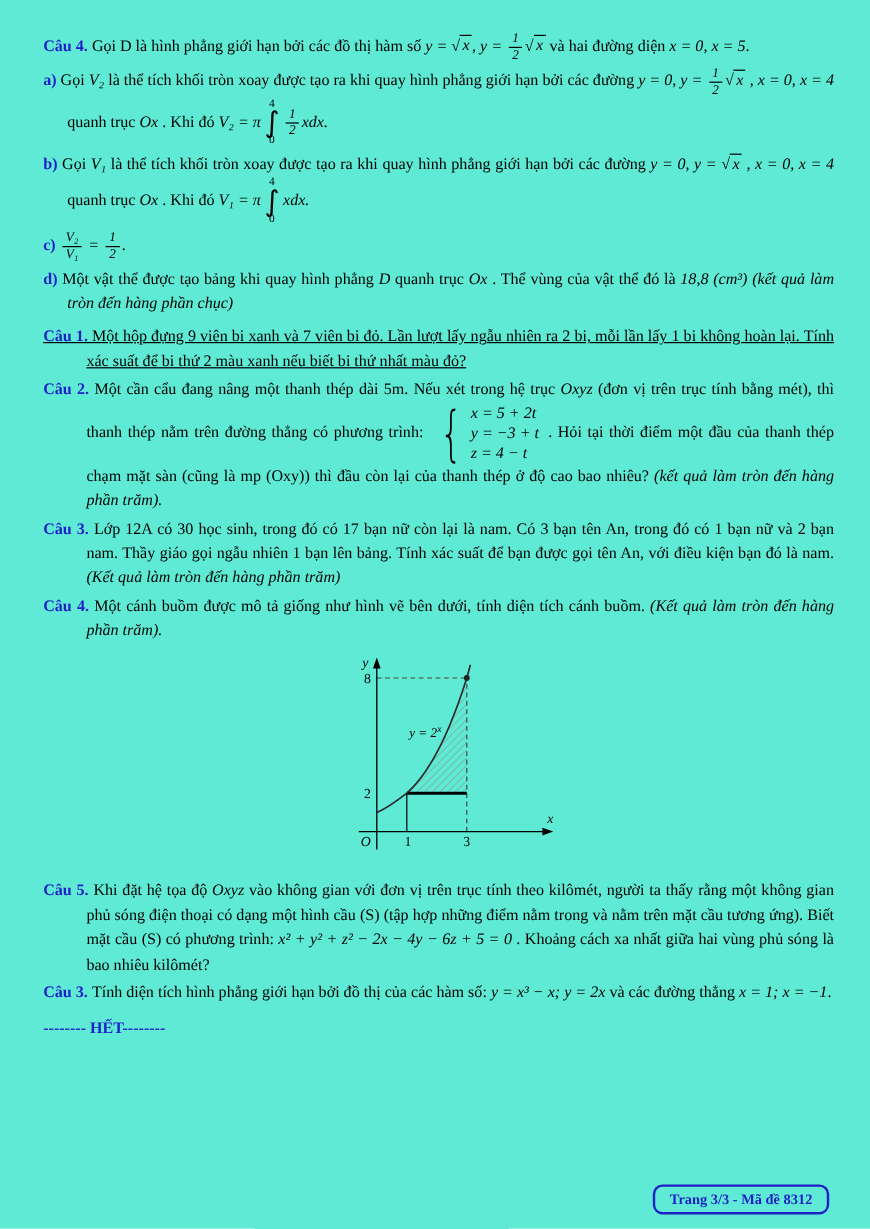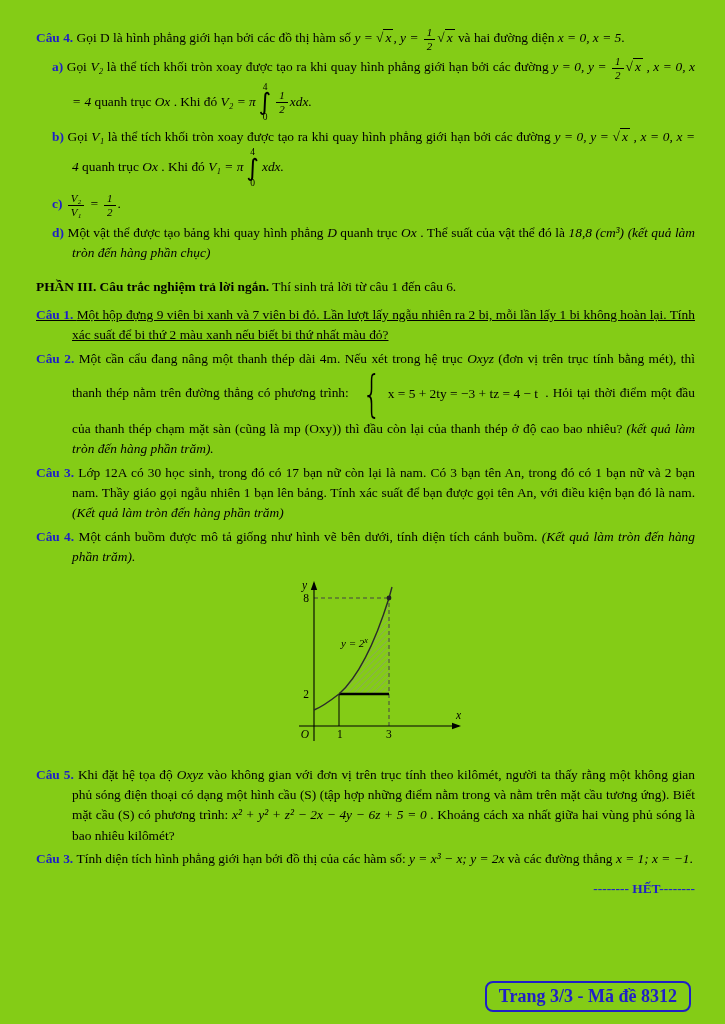--- a/index.html
+++ b/index.html
@@ -5,7 +5,7 @@
   :root { --accent:#1f1fc8; }
   html,body{margin:0;padding:0;background:#ffffff;}
   body{font-family:"Liberation Serif",serif;font-size:13.4px;color:#000;}
-  .page{width:725px;height:1024px;box-sizing:border-box;padding:26px 30px 0 36px;position:relative;overflow:hidden;background:#84cc16;}
+  .page{width:725px;height:1024px;box-sizing:border-box;padding:26px 30px 0 36px;position:relative;overflow:hidden;background:#5eead4;}
   .para{text-align:justify;line-height:1.52;margin:0 0 3px 0;}
   .hang{padding-left:36px;text-indent:-36px;}
   .sub{margin-left:16px;padding-left:20px;text-indent:-20px;margin-bottom:4px;}

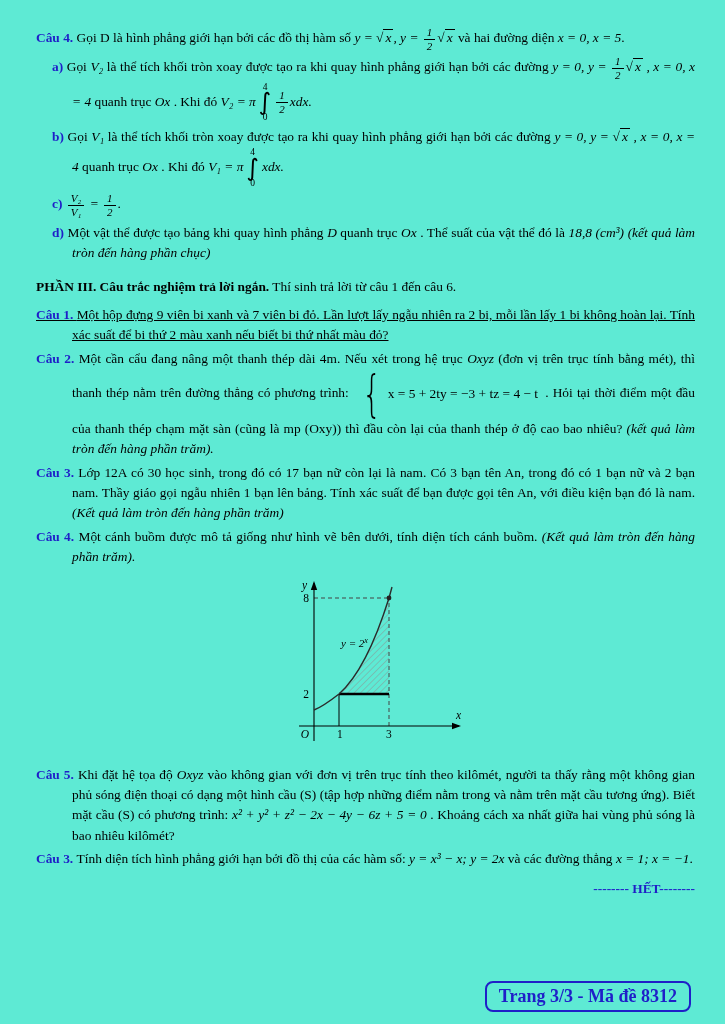--- a/index.html
+++ b/index.html
@@ -8,7 +8,7 @@
   .page{width:725px;height:1024px;box-sizing:border-box;padding:26px 30px 0 36px;position:relative;overflow:hidden;background:#5eead4;}
   .para{text-align:justify;line-height:1.52;margin:0 0 3px 0;}
   .hang{padding-left:36px;text-indent:-36px;}
-  .sub{margin-left:16px;padding-left:20px;text-indent:-20px;margin-bottom:4px;}
+  .sub{padding-left:20px;text-indent:-20px;margin-bottom:4px;}
   .section{margin-top:14px;}
   .qgap{margin-top:7px;text-decoration:underline;}
   .center{text-align:right;margin-top:10px;}

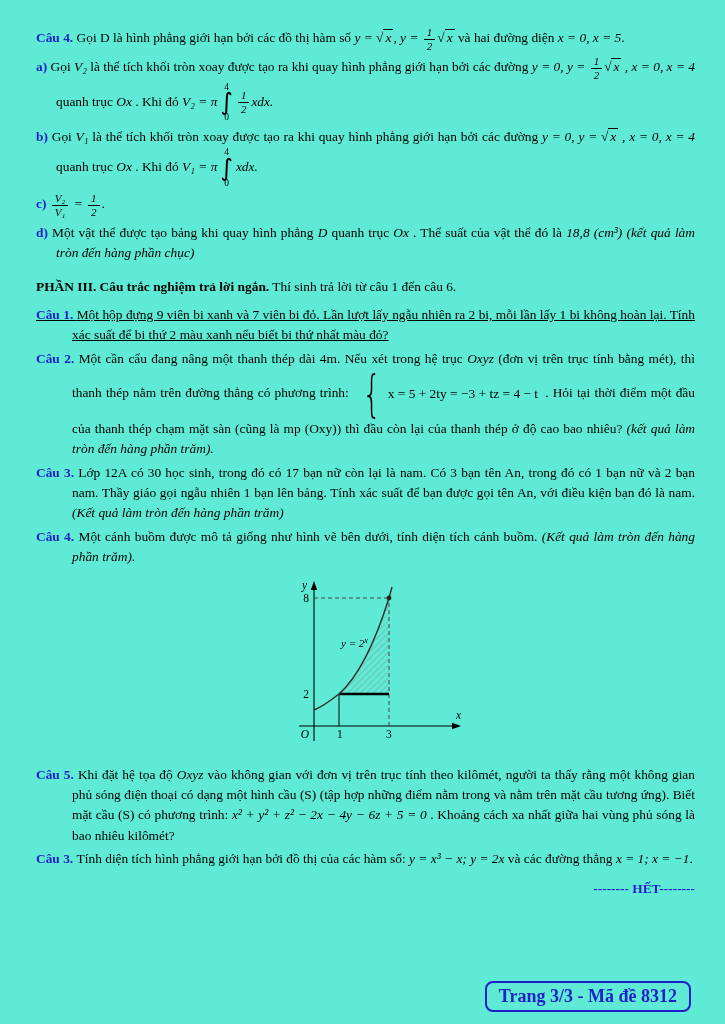--- a/index.html
+++ b/index.html
@@ -68,7 +68,7 @@
           <span class="num">1</span>
           <span class="den">2</span>
         </span><span class="t">.</span></div>
-      <div class="para sub"><span class="lbl">d) </span><span class="t">Một vật thể được tạo bảng khi quay hình phẳng </span><span class="mi">D</span><span class="t"> quanh trục </span><span class="mi">Ox</span><span class="t"> . Thể suất của vật thể đó là </span><span class="mi">18,8 (cm³) </span><span class="i">(kết quả làm tròn đến hàng phần chục)</span></div>
+      <div class="para sub"><span class="lbl">d) </span><span class="t">Một vật thể được tạo bảng khi quay hình phẳng </span><span class="mi">D</span><span class="t"> quanh trục </span><span class="mi">Ox</span><span class="t"> . Thể vùng của vật thể đó là </span><span class="mi">18,8 (cm³) </span><span class="i">(kết quả làm tròn đến hàng phần chục)</span></div>
       <div class="para hang section"><span class="b">PHẦN III. Câu trắc nghiệm trả lời ngắn.</span><span class="t"> Thí sinh trả lời từ câu 1 đến câu 6.</span></div>
       <div class="para hang qgap"><span class="lbl">Câu 1. </span><span class="t">Một hộp đựng 9 viên bi xanh và 7 viên bi đỏ. Lần lượt lấy ngẫu nhiên ra 2 bi, mỗi lần lấy 1 bi không hoàn lại. Tính xác suất để bi thứ 2 màu xanh nếu biết bi thứ nhất màu đỏ?</span></div>
       <div class="para hang"><span class="lbl">Câu 2. </span><span class="t">Một cần cẩu đang nâng một thanh thép dài 4m. Nếu xét trong hệ trục </span><span class="mi">Oxyz</span><span class="t"> (đơn vị trên trục tính bằng mét), thì thanh thép nằm trên đường thẳng có phương trình: </span><span class="cases">

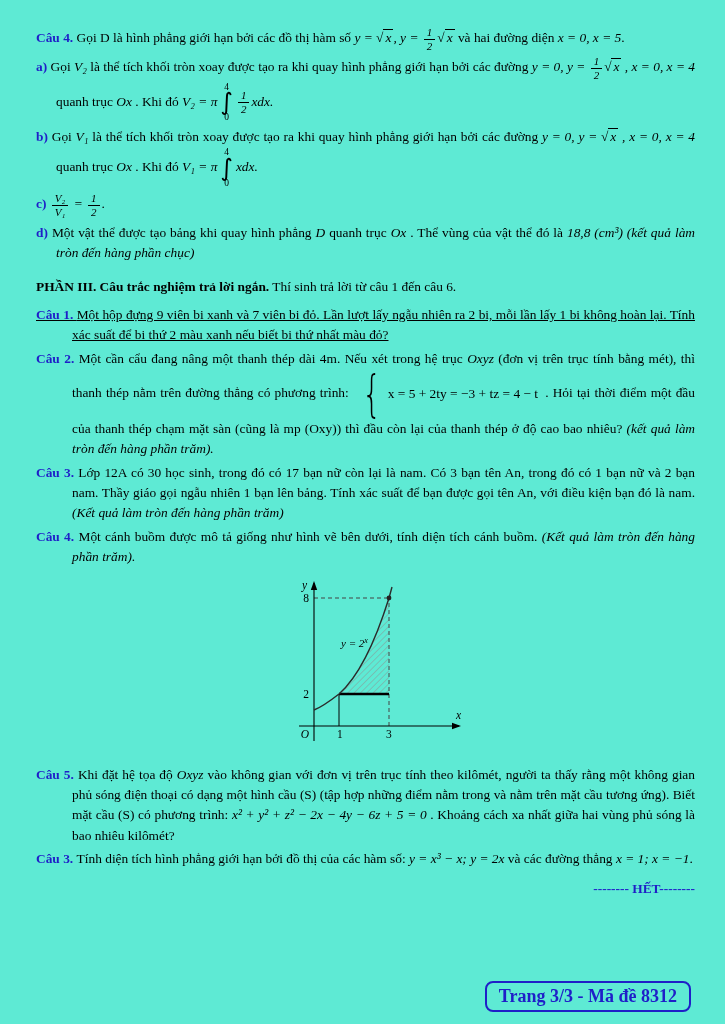--- a/index.html
+++ b/index.html
@@ -69,7 +69,6 @@
           <span class="den">2</span>
         </span><span class="t">.</span></div>
       <div class="para sub"><span class="lbl">d) </span><span class="t">Một vật thể được tạo bảng khi quay hình phẳng </span><span class="mi">D</span><span class="t"> quanh trục </span><span class="mi">Ox</span><span class="t"> . Thể vùng của vật thể đó là </span><span class="mi">18,8 (cm³) </span><span class="i">(kết quả làm tròn đến hàng phần chục)</span></div>
-      <div class="para hang section"><span class="b">PHẦN III. Câu trắc nghiệm trả lời ngắn.</span><span class="t"> Thí sinh trả lời từ câu 1 đến câu 6.</span></div>
       <div class="para hang qgap"><span class="lbl">Câu 1. </span><span class="t">Một hộp đựng 9 viên bi xanh và 7 viên bi đỏ. Lần lượt lấy ngẫu nhiên ra 2 bi, mỗi lần lấy 1 bi không hoàn lại. Tính xác suất để bi thứ 2 màu xanh nếu biết bi thứ nhất màu đỏ?</span></div>
       <div class="para hang"><span class="lbl">Câu 2. </span><span class="t">Một cần cẩu đang nâng một thanh thép dài 4m. Nếu xét trong hệ trục </span><span class="mi">Oxyz</span><span class="t"> (đơn vị trên trục tính bằng mét), thì thanh thép nằm trên đường thẳng có phương trình: </span><span class="cases">
           <span class="brace">{</span>

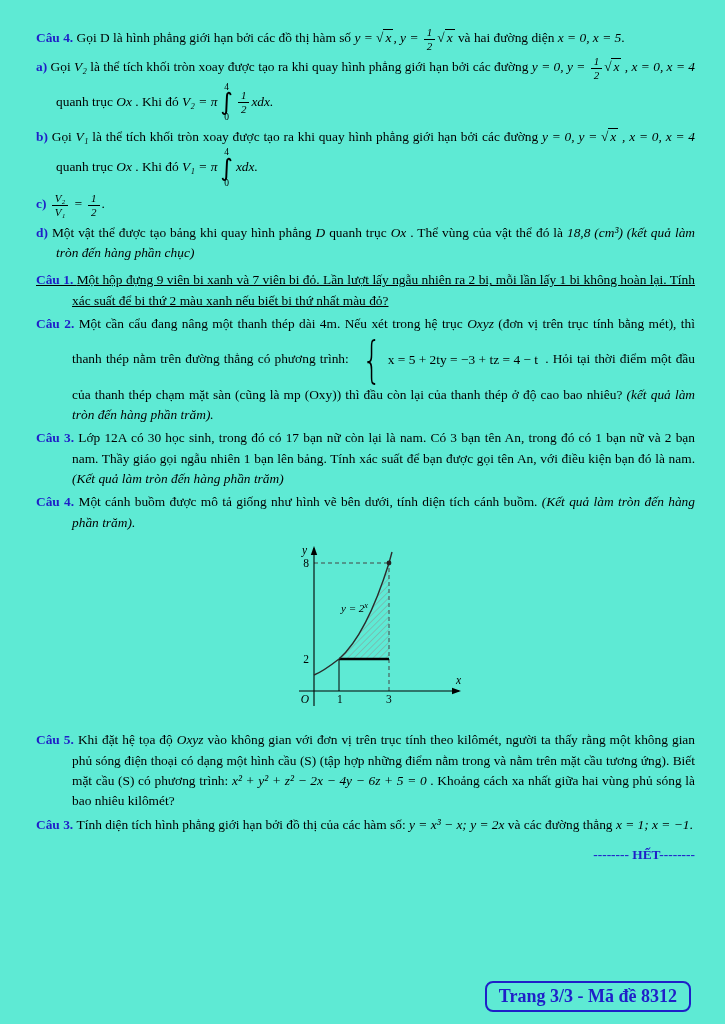--- a/index.html
+++ b/index.html
@@ -70,7 +70,7 @@
         </span><span class="t">.</span></div>
       <div class="para sub"><span class="lbl">d) </span><span class="t">Một vật thể được tạo bảng khi quay hình phẳng </span><span class="mi">D</span><span class="t"> quanh trục </span><span class="mi">Ox</span><span class="t"> . Thể vùng của vật thể đó là </span><span class="mi">18,8 (cm³) </span><span class="i">(kết quả làm tròn đến hàng phần chục)</span></div>
       <div class="para hang qgap"><span class="lbl">Câu 1. </span><span class="t">Một hộp đựng 9 viên bi xanh và 7 viên bi đỏ. Lần lượt lấy ngẫu nhiên ra 2 bi, mỗi lần lấy 1 bi không hoàn lại. Tính xác suất để bi thứ 2 màu xanh nếu biết bi thứ nhất màu đỏ?</span></div>
-      <div class="para hang"><span class="lbl">Câu 2. </span><span class="t">Một cần cẩu đang nâng một thanh thép dài 4m. Nếu xét trong hệ trục </span><span class="mi">Oxyz</span><span class="t"> (đơn vị trên trục tính bằng mét), thì thanh thép nằm trên đường thẳng có phương trình: </span><span class="cases">
+      <div class="para hang"><span class="lbl">Câu 2. </span><span class="t">Một cần cẩu đang nâng một thanh thép dài 5m. Nếu xét trong hệ trục </span><span class="mi">Oxyz</span><span class="t"> (đơn vị trên trục tính bằng mét), thì thanh thép nằm trên đường thẳng có phương trình: </span><span class="cases">
           <span class="brace">{</span>
           <span class="lines">
             <span class="line">x = 5 + 2t</span>

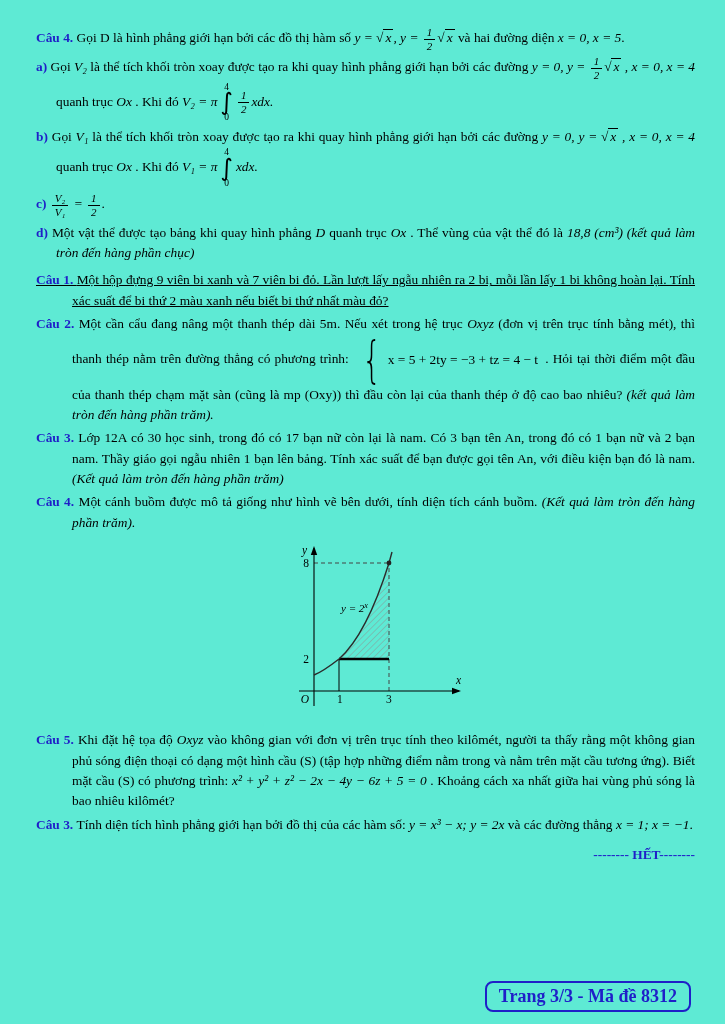--- a/index.html
+++ b/index.html
@@ -30,7 +30,7 @@
   .cases{display:inline-flex;align-items:center;vertical-align:middle;text-indent:0;margin:0 3px;}
   .cases .brace{font-size:50px;line-height:1;font-family:"DejaVu Sans",sans-serif;font-weight:200;
                 transform:scaleX(0.6);margin-right:0;}
-  .cases .lines{display:inline-flex;flex-direction:row;line-height:1.3;}
+  .cases .lines{display:inline-flex;flex-direction:column;font-style:italic;line-height:1.3;}
   .figure{display:flex;justify-content:center;margin:2px 0 6px 0;}
   .footer-box{position:absolute;right:34px;bottom:12px;border:2px solid var(--accent);
               border-radius:8px;padding:3px 12px;color:var(--accent);font-weight:bold;font-size:18px;}

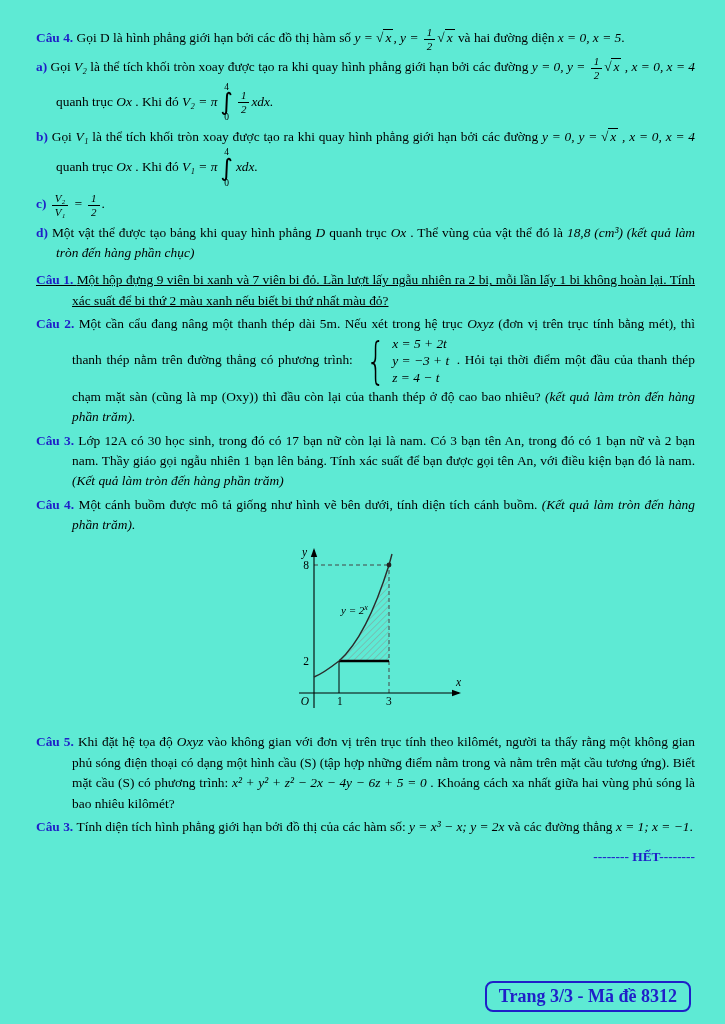--- a/index.html
+++ b/index.html
@@ -11,7 +11,7 @@
   .sub{padding-left:20px;text-indent:-20px;margin-bottom:4px;}
   .section{margin-top:14px;}
   .qgap{margin-top:7px;text-decoration:underline;}
-  .center{text-align:right;margin-top:10px;}
+  .center{text-align:left;margin-top:10px;}
   .lbl{color:var(--accent);font-weight:bold;}
   .b{font-weight:bold;}
   .i{font-style:italic;}

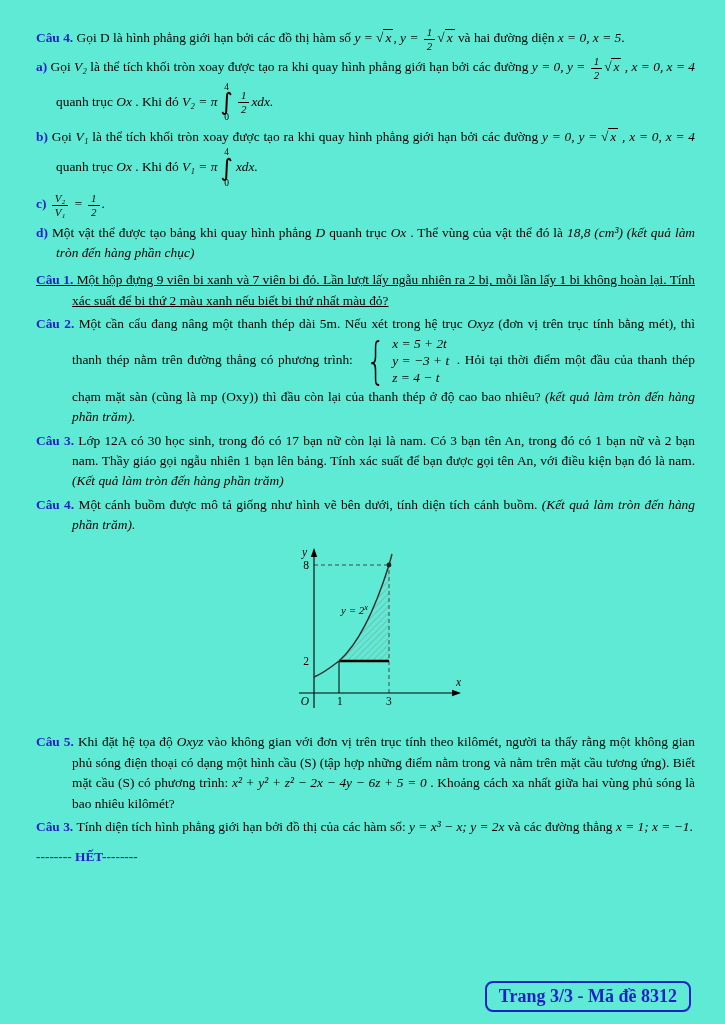--- a/index.html
+++ b/index.html
@@ -33,7 +33,7 @@
   .cases .lines{display:inline-flex;flex-direction:column;font-style:italic;line-height:1.3;}
   .figure{display:flex;justify-content:center;margin:2px 0 6px 0;}
   .footer-box{position:absolute;right:34px;bottom:12px;border:2px solid var(--accent);
-              border-radius:8px;padding:3px 12px;color:var(--accent);font-weight:bold;font-size:18px;}
+              border-radius:8px;padding:3px 12px;color:var(--accent);font-weight:bold;font-size:12px;}
   svg text{font-family:"Liberation Serif",serif;}
 </style>
 </head>

